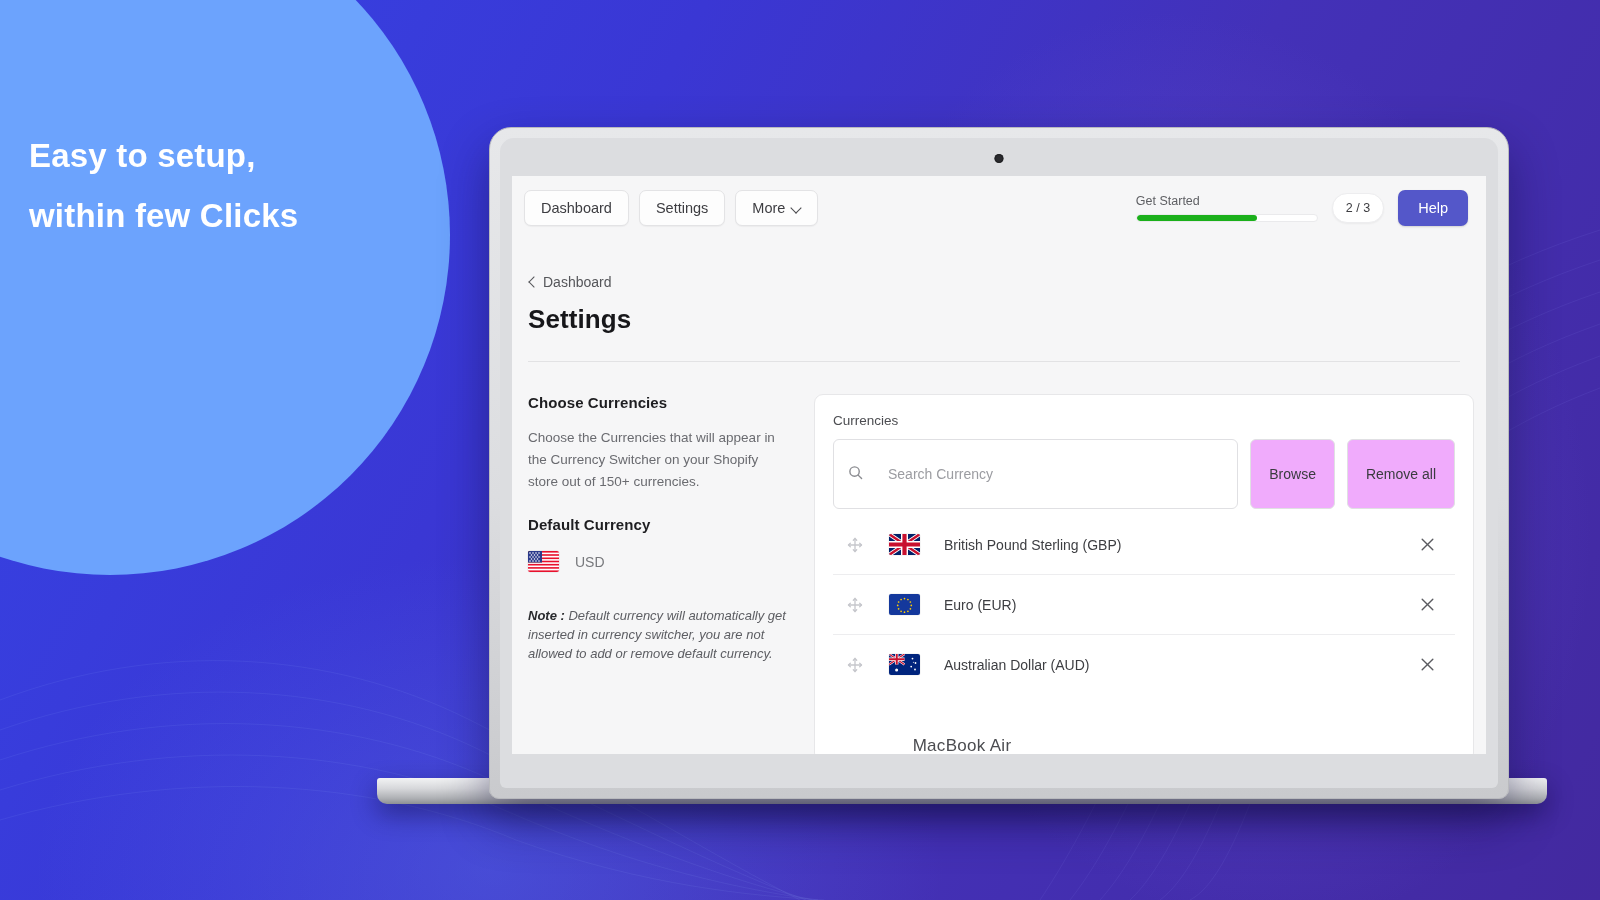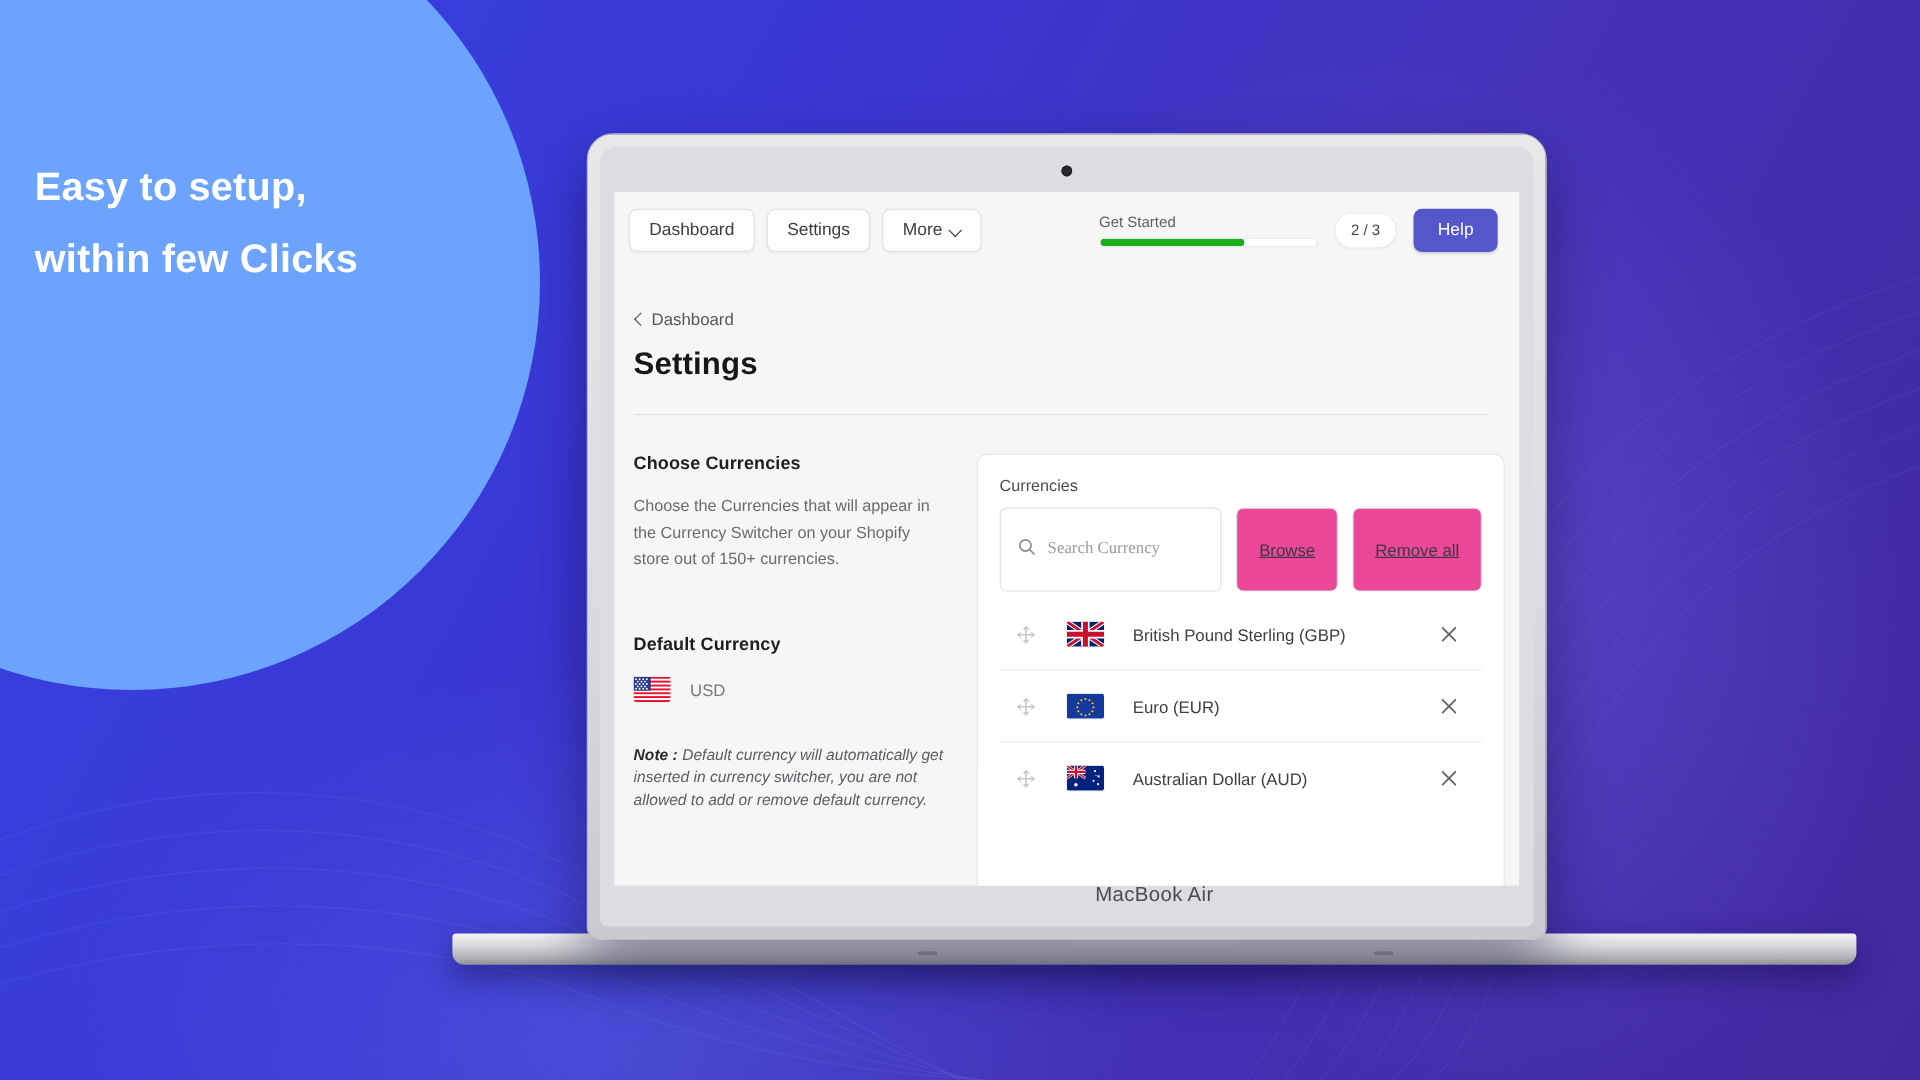--- a/index.html
+++ b/index.html
@@ -52,8 +52,8 @@
   .laptop { position: absolute; left: 489px; top: 111px; width: 946px; height: 680px; }
 
   .lid {
-    position: absolute; left: 0; top: 0;
-    width: 800px; height: 672px;
+    position: absolute; left: 0; top: 16px;
+    width: 1020px; height: 672px;
     background: linear-gradient(180deg,#E7E8EA 0%, #DCDDE0 55%, #C9CACD 100%);
     border-radius: 22px 22px 10px 10px;
     padding: 10px;

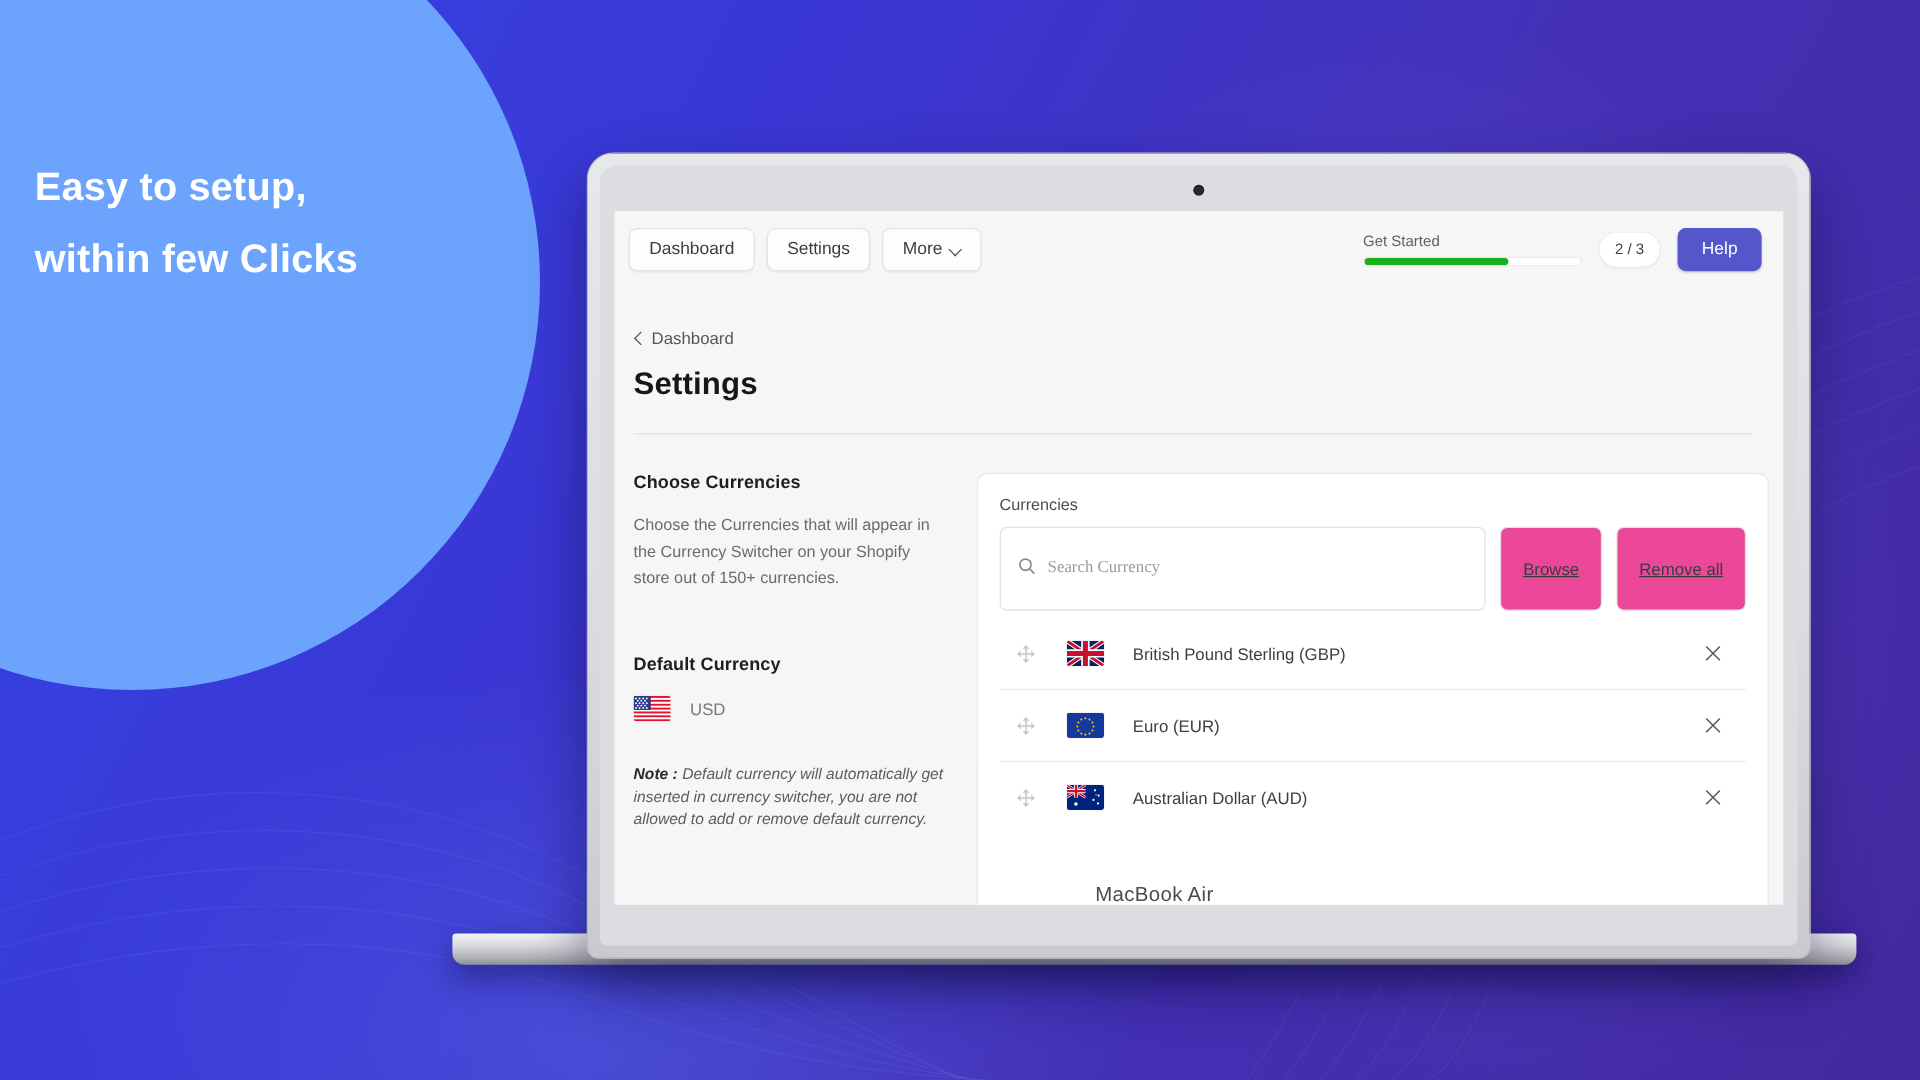--- a/index.html
+++ b/index.html
@@ -192,7 +192,7 @@
     padding: 10px 14px;
     background: #FFFFFF;
   }
-  .search-input { border: none; outline: none; font-size: 14px; color: #0369a1; width: 100%; background: transparent; font-family: Liberation Serif, serif; }
+  .search-input { border: none; outline: none; font-size: 14px; color: #0369a1; width: 100%; background: transparent; font-family: Liberation Sans, sans-serif; margin-left: 15px; }
   .search-input::placeholder { color: #9B9CA1; }
   .outline-btn {
     border: 1px solid #E0E0E3; border-radius: 6px;

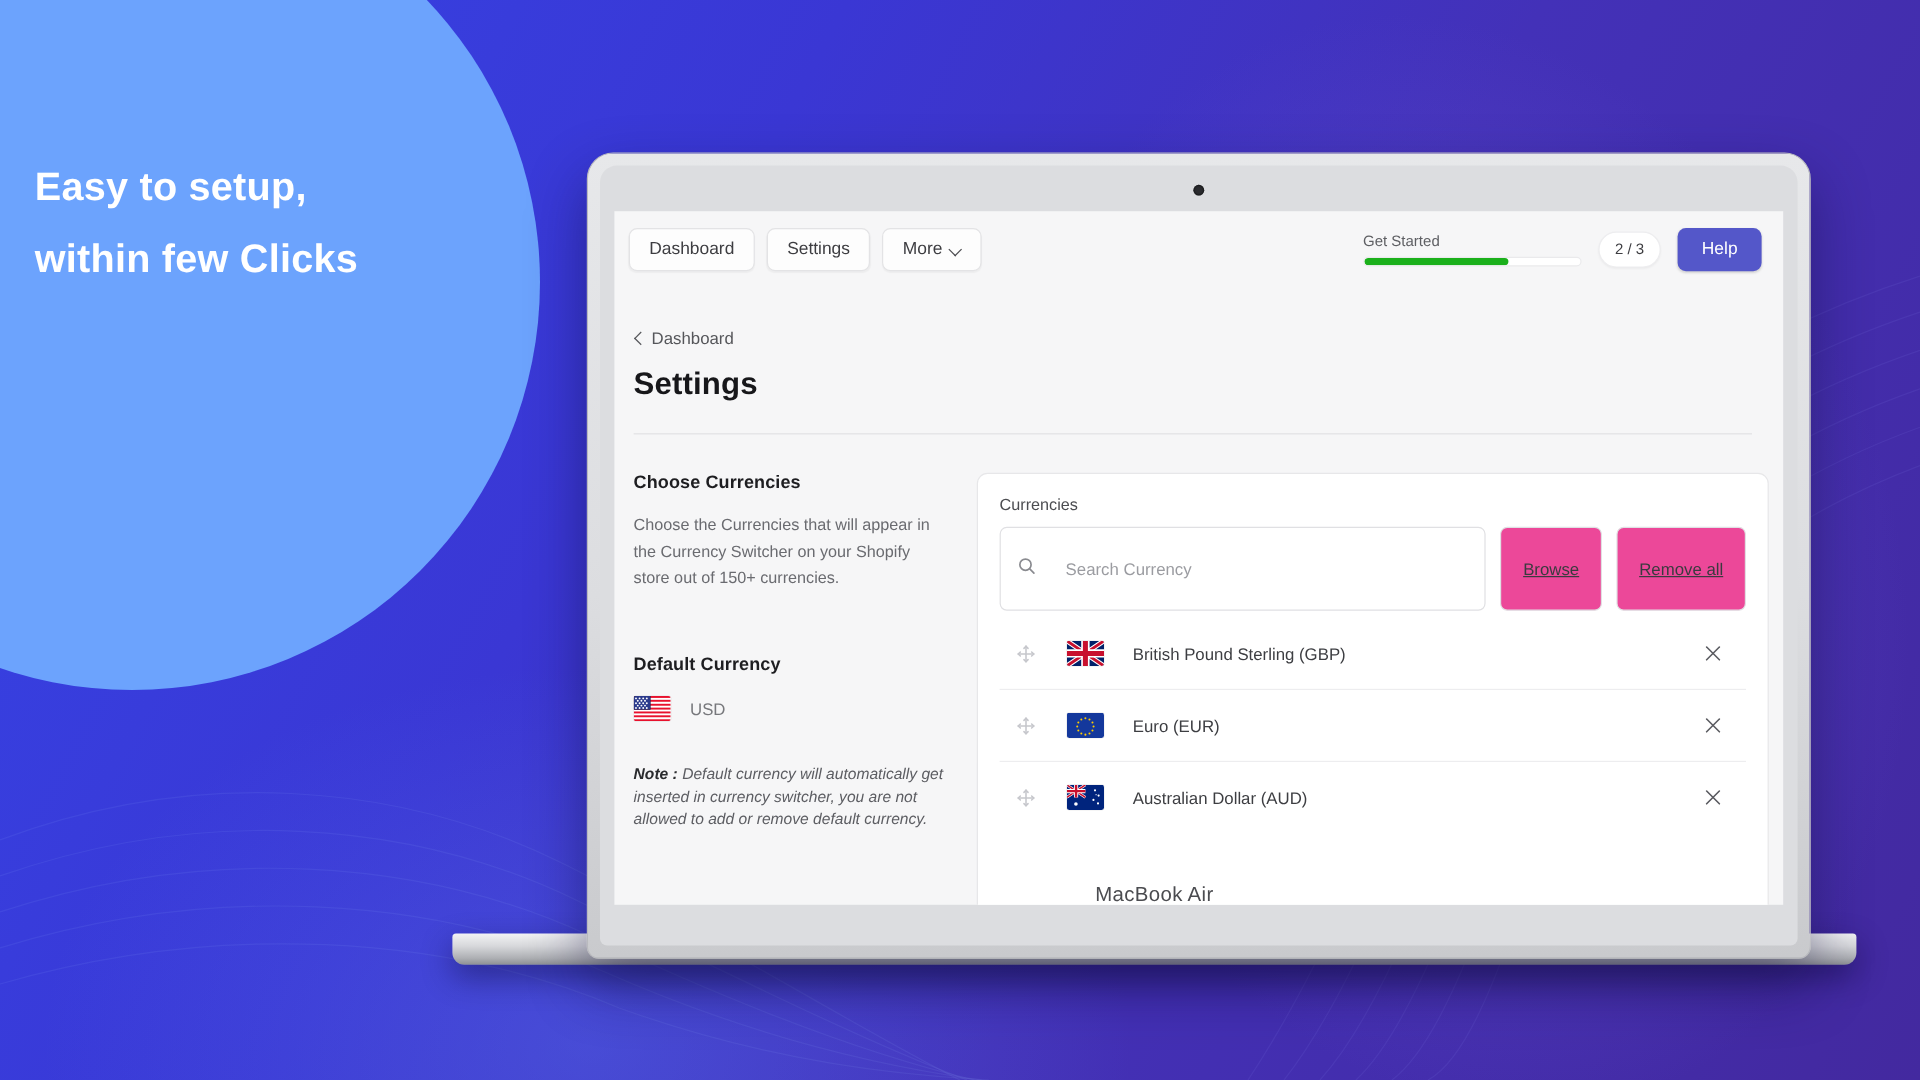--- a/index.html
+++ b/index.html
@@ -196,10 +196,9 @@
   .search-input::placeholder { color: #9B9CA1; }
   .outline-btn {
     border: 1px solid #E0E0E3; border-radius: 6px;
-    background: #ec4899; color: #3A3B3F;
+    background: #f0abfc; color: #3A3B3F;
     font-size: 14px; padding: 26px 18px;
     white-space: nowrap;
-    text-decoration: underline;
   }
 
   .ccy-list { margin-top: 6px; }

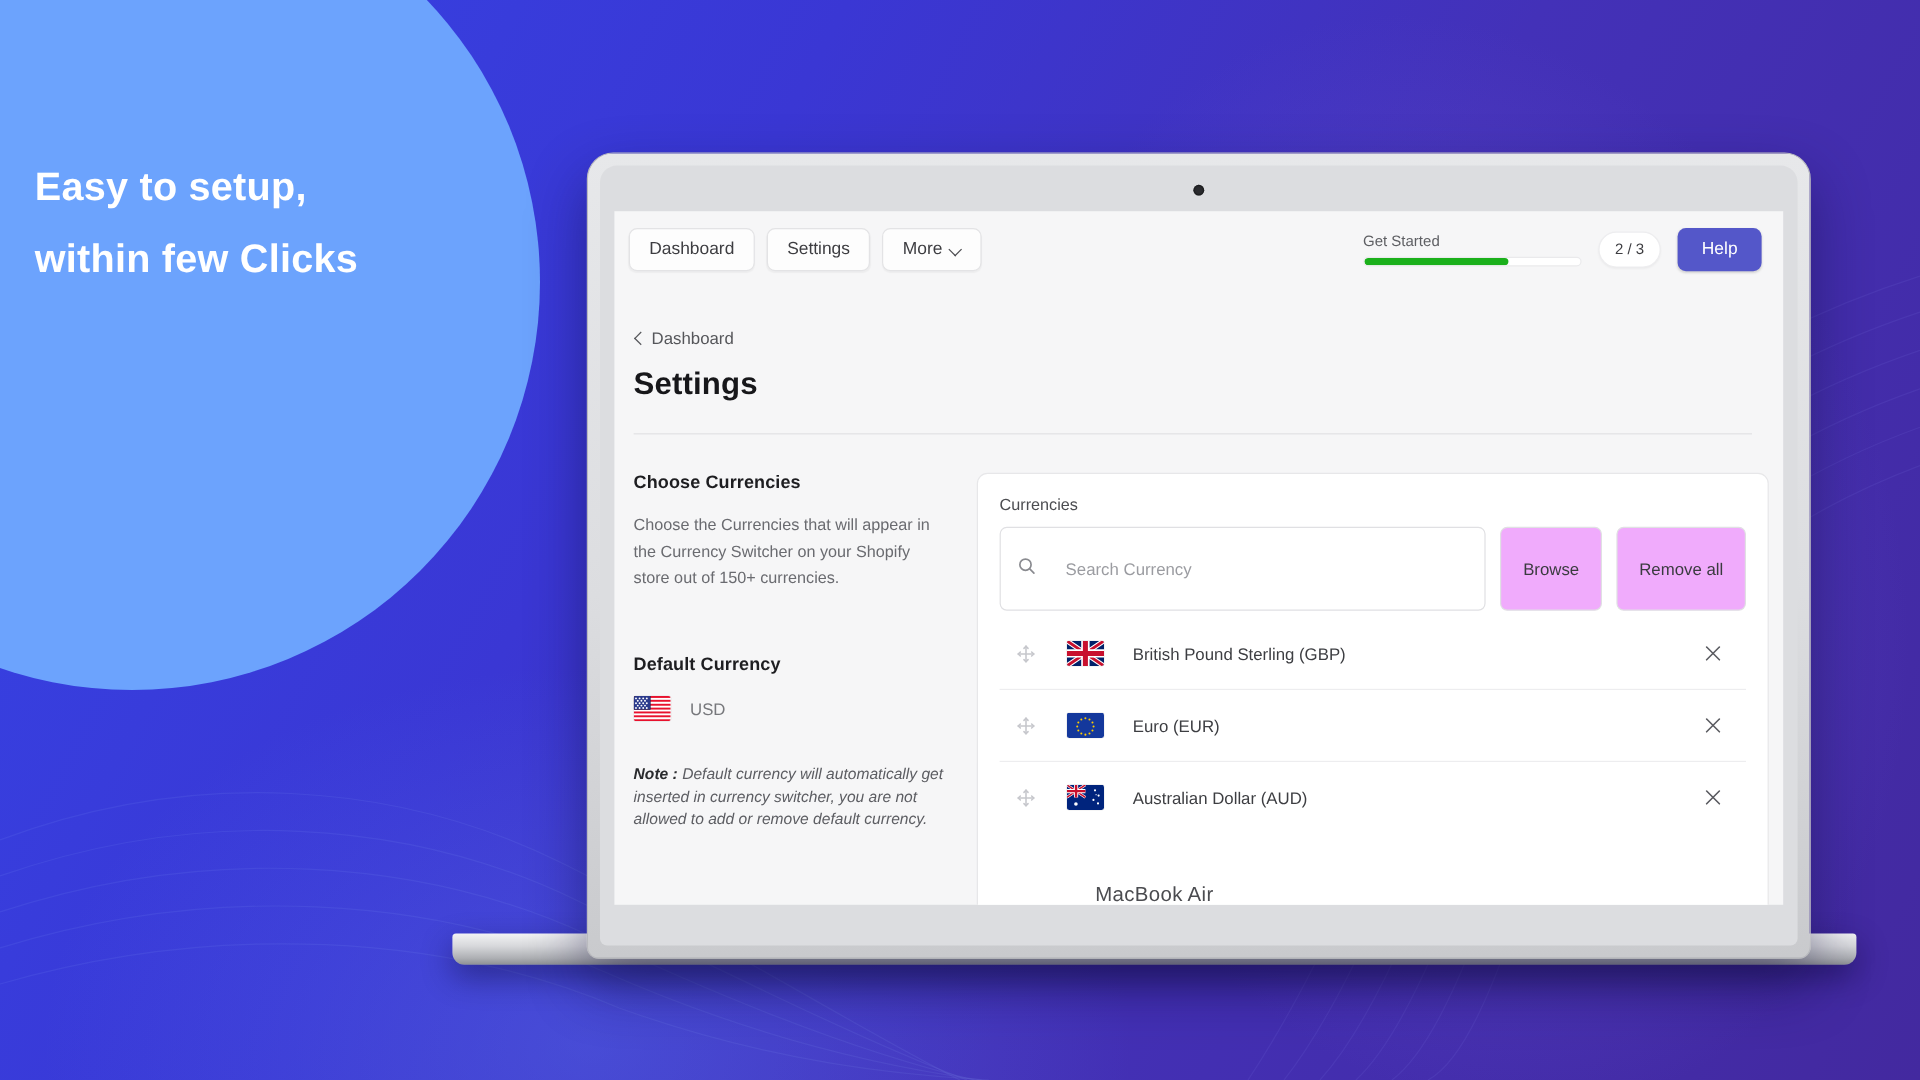--- a/index.html
+++ b/index.html
@@ -168,7 +168,7 @@
   .left-col { width: 286px; padding-right: 24px; }
   .sec-title { font-size: 15px; font-weight: 700; color: #1E1E21; letter-spacing: .1px; }
   .sec-desc { font-size: 13.5px; color: #6A6B70; line-height: 22px; margin-top: 16px; }
-  .sec-title.second { margin-top: 52px; }
+  .sec-title.second { margin-top: 23px; }
   .default-row { display: flex; align-items: center; gap: 16px; margin-top: 18px; }
   .ccy-code { font-size: 14px; color: #77787C; }
   .note { font-size: 13px; color: #5C5D62; font-style: italic; line-height: 19px; margin-top: 34px; }

